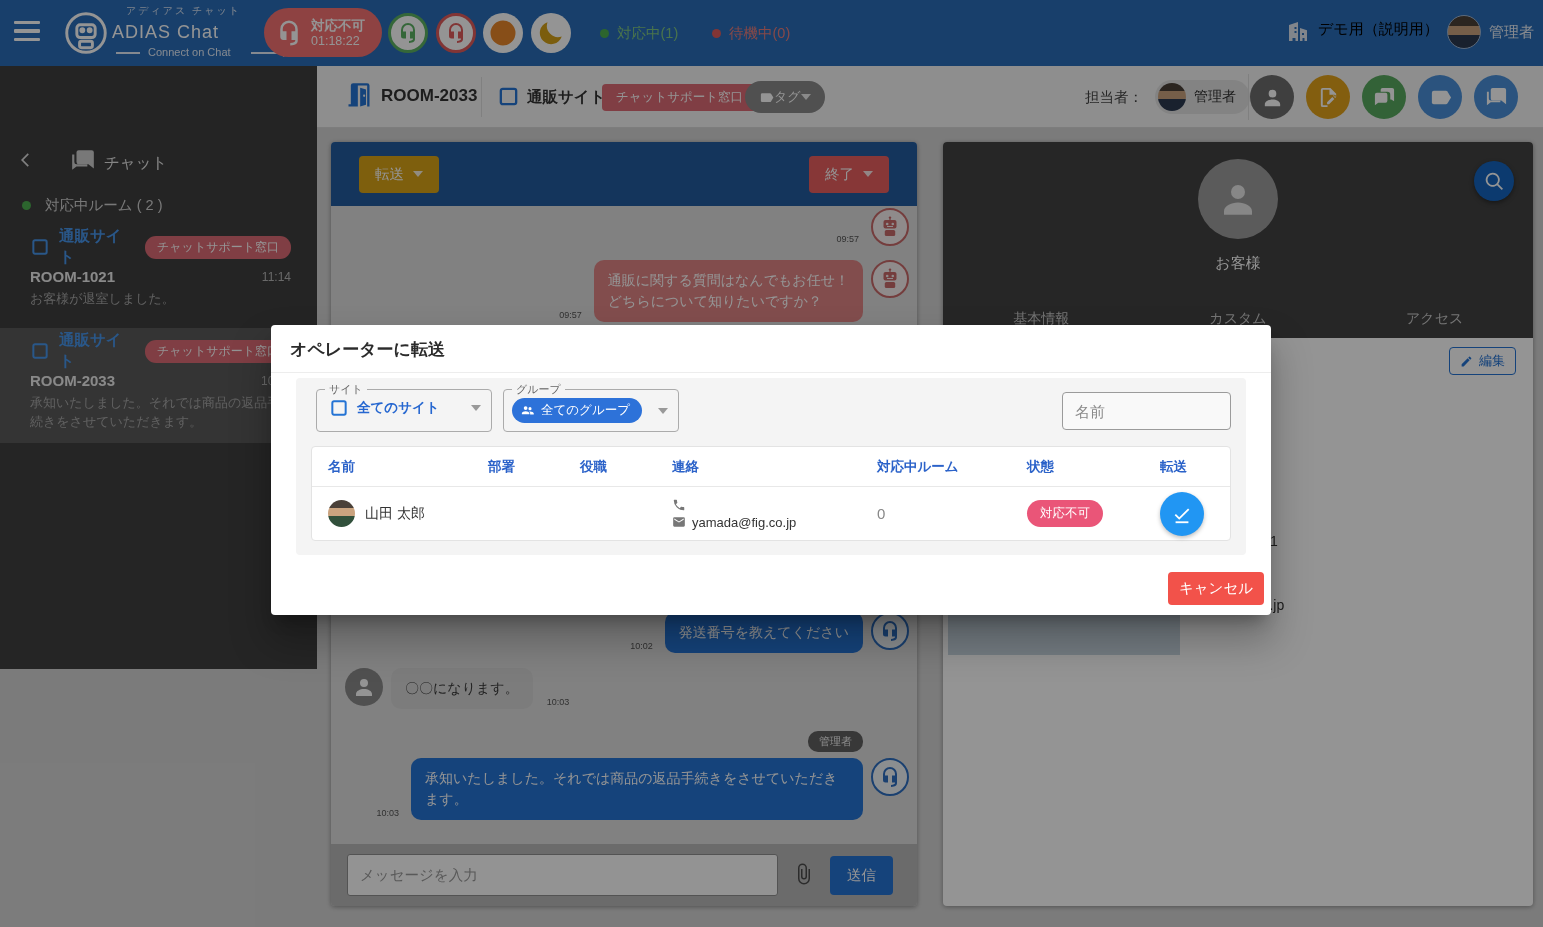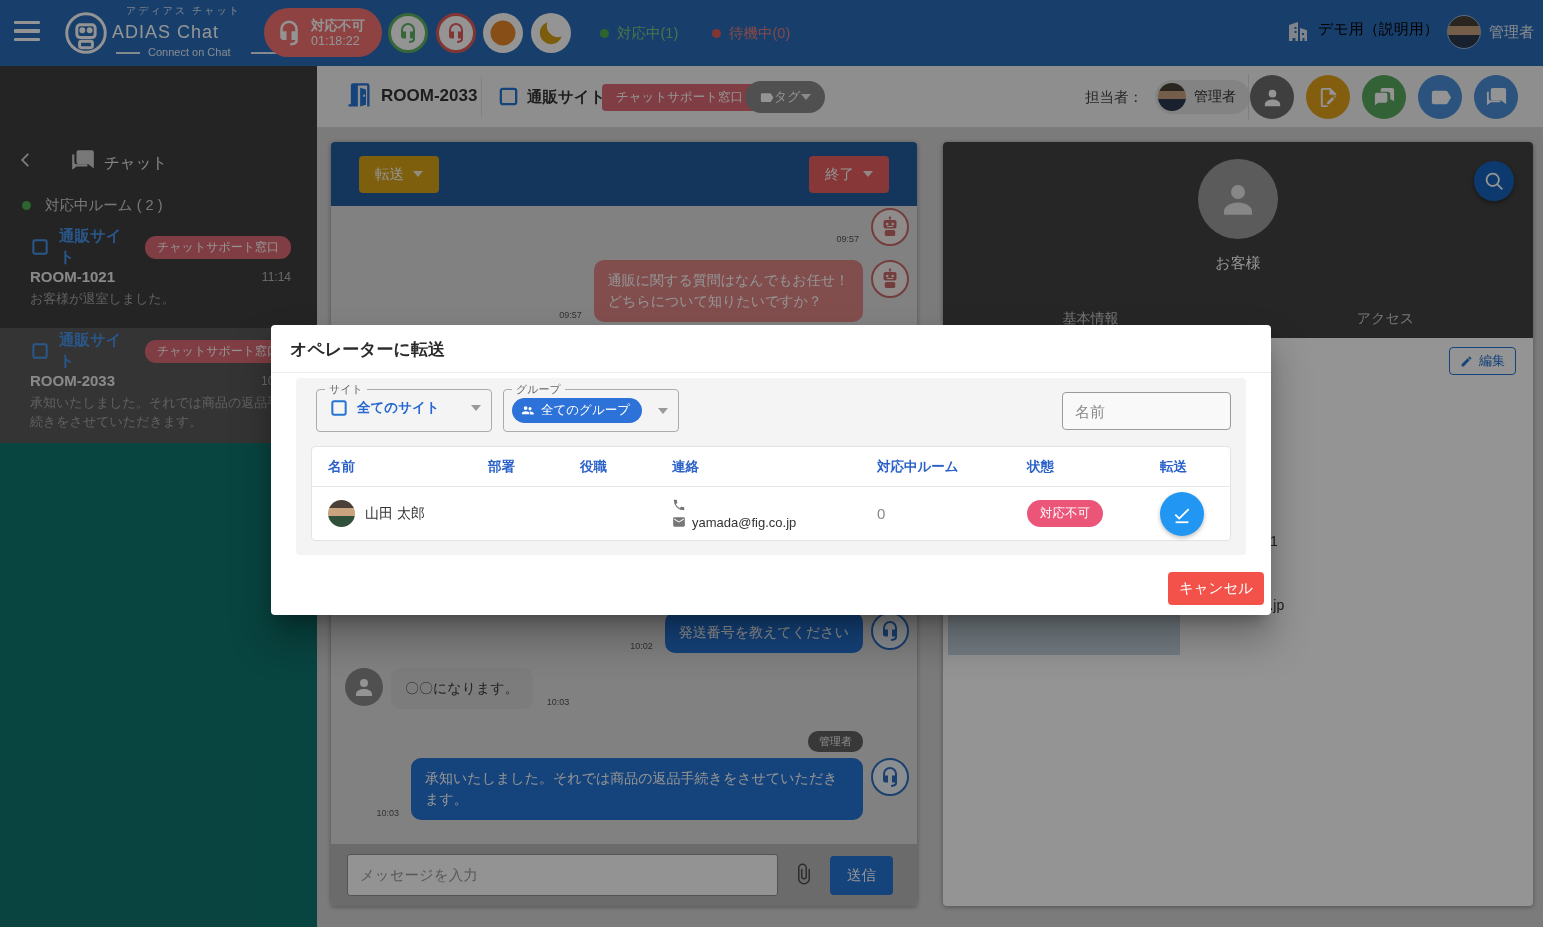--- a/index.html
+++ b/index.html
@@ -40,7 +40,7 @@
   .tb-user .nm { color:#e8edf5; font-size:15px; }
 
   
-  .sidebar { position:absolute; left:0; top:66px; width:317px; height:861px; background:#0f766e; z-index:2; }
+  .sidebar { position:absolute; left:0; top:66px; width:317px; height:603px; background:#404040; z-index:2; }
   .sb-top { position:absolute; left:0; top:0; width:317px; height:311px; background:#3f3f3f; }
   .sb-back { position:absolute; left:16px; top:84px; width:20px; height:20px; color:#ddd; cursor:pointer; }
   .sb-chat-ic { position:absolute; left:70px; top:82px; width:26px; height:26px; color:#cfcfcf; }

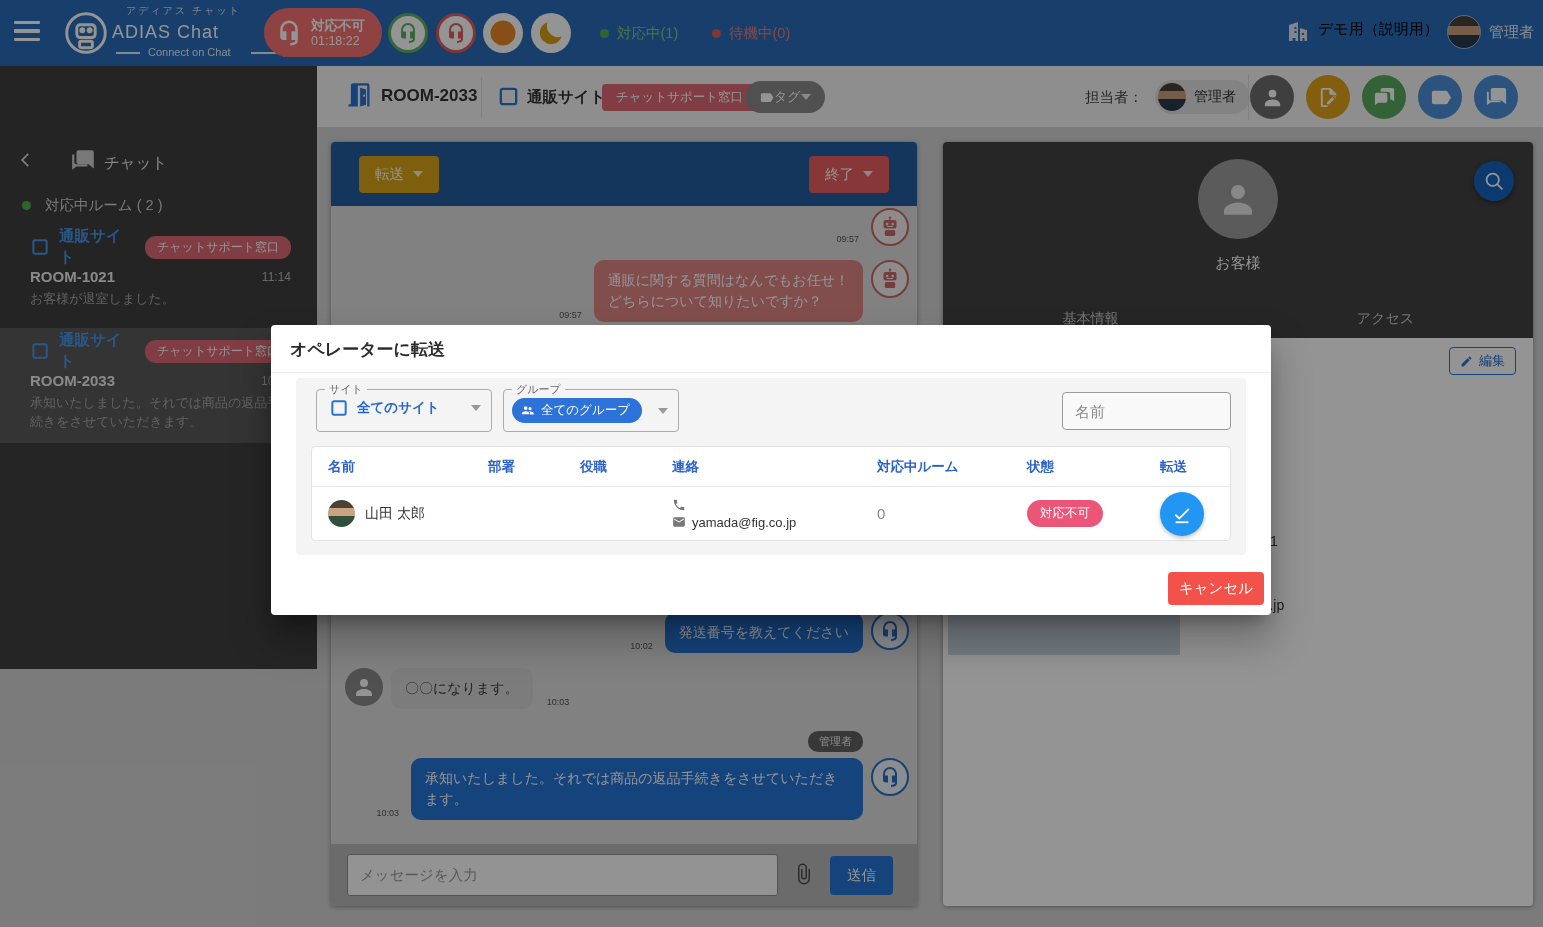--- a/index.html
+++ b/index.html
@@ -434,6 +434,7 @@
         </span>
       <div class="cc-tabs">
         <span class="cc-tab">基本情報</span>
+        <span class="cc-tab">カスタム</span>
         <span class="cc-tab">アクセス</span>
       </div>
     </div>

